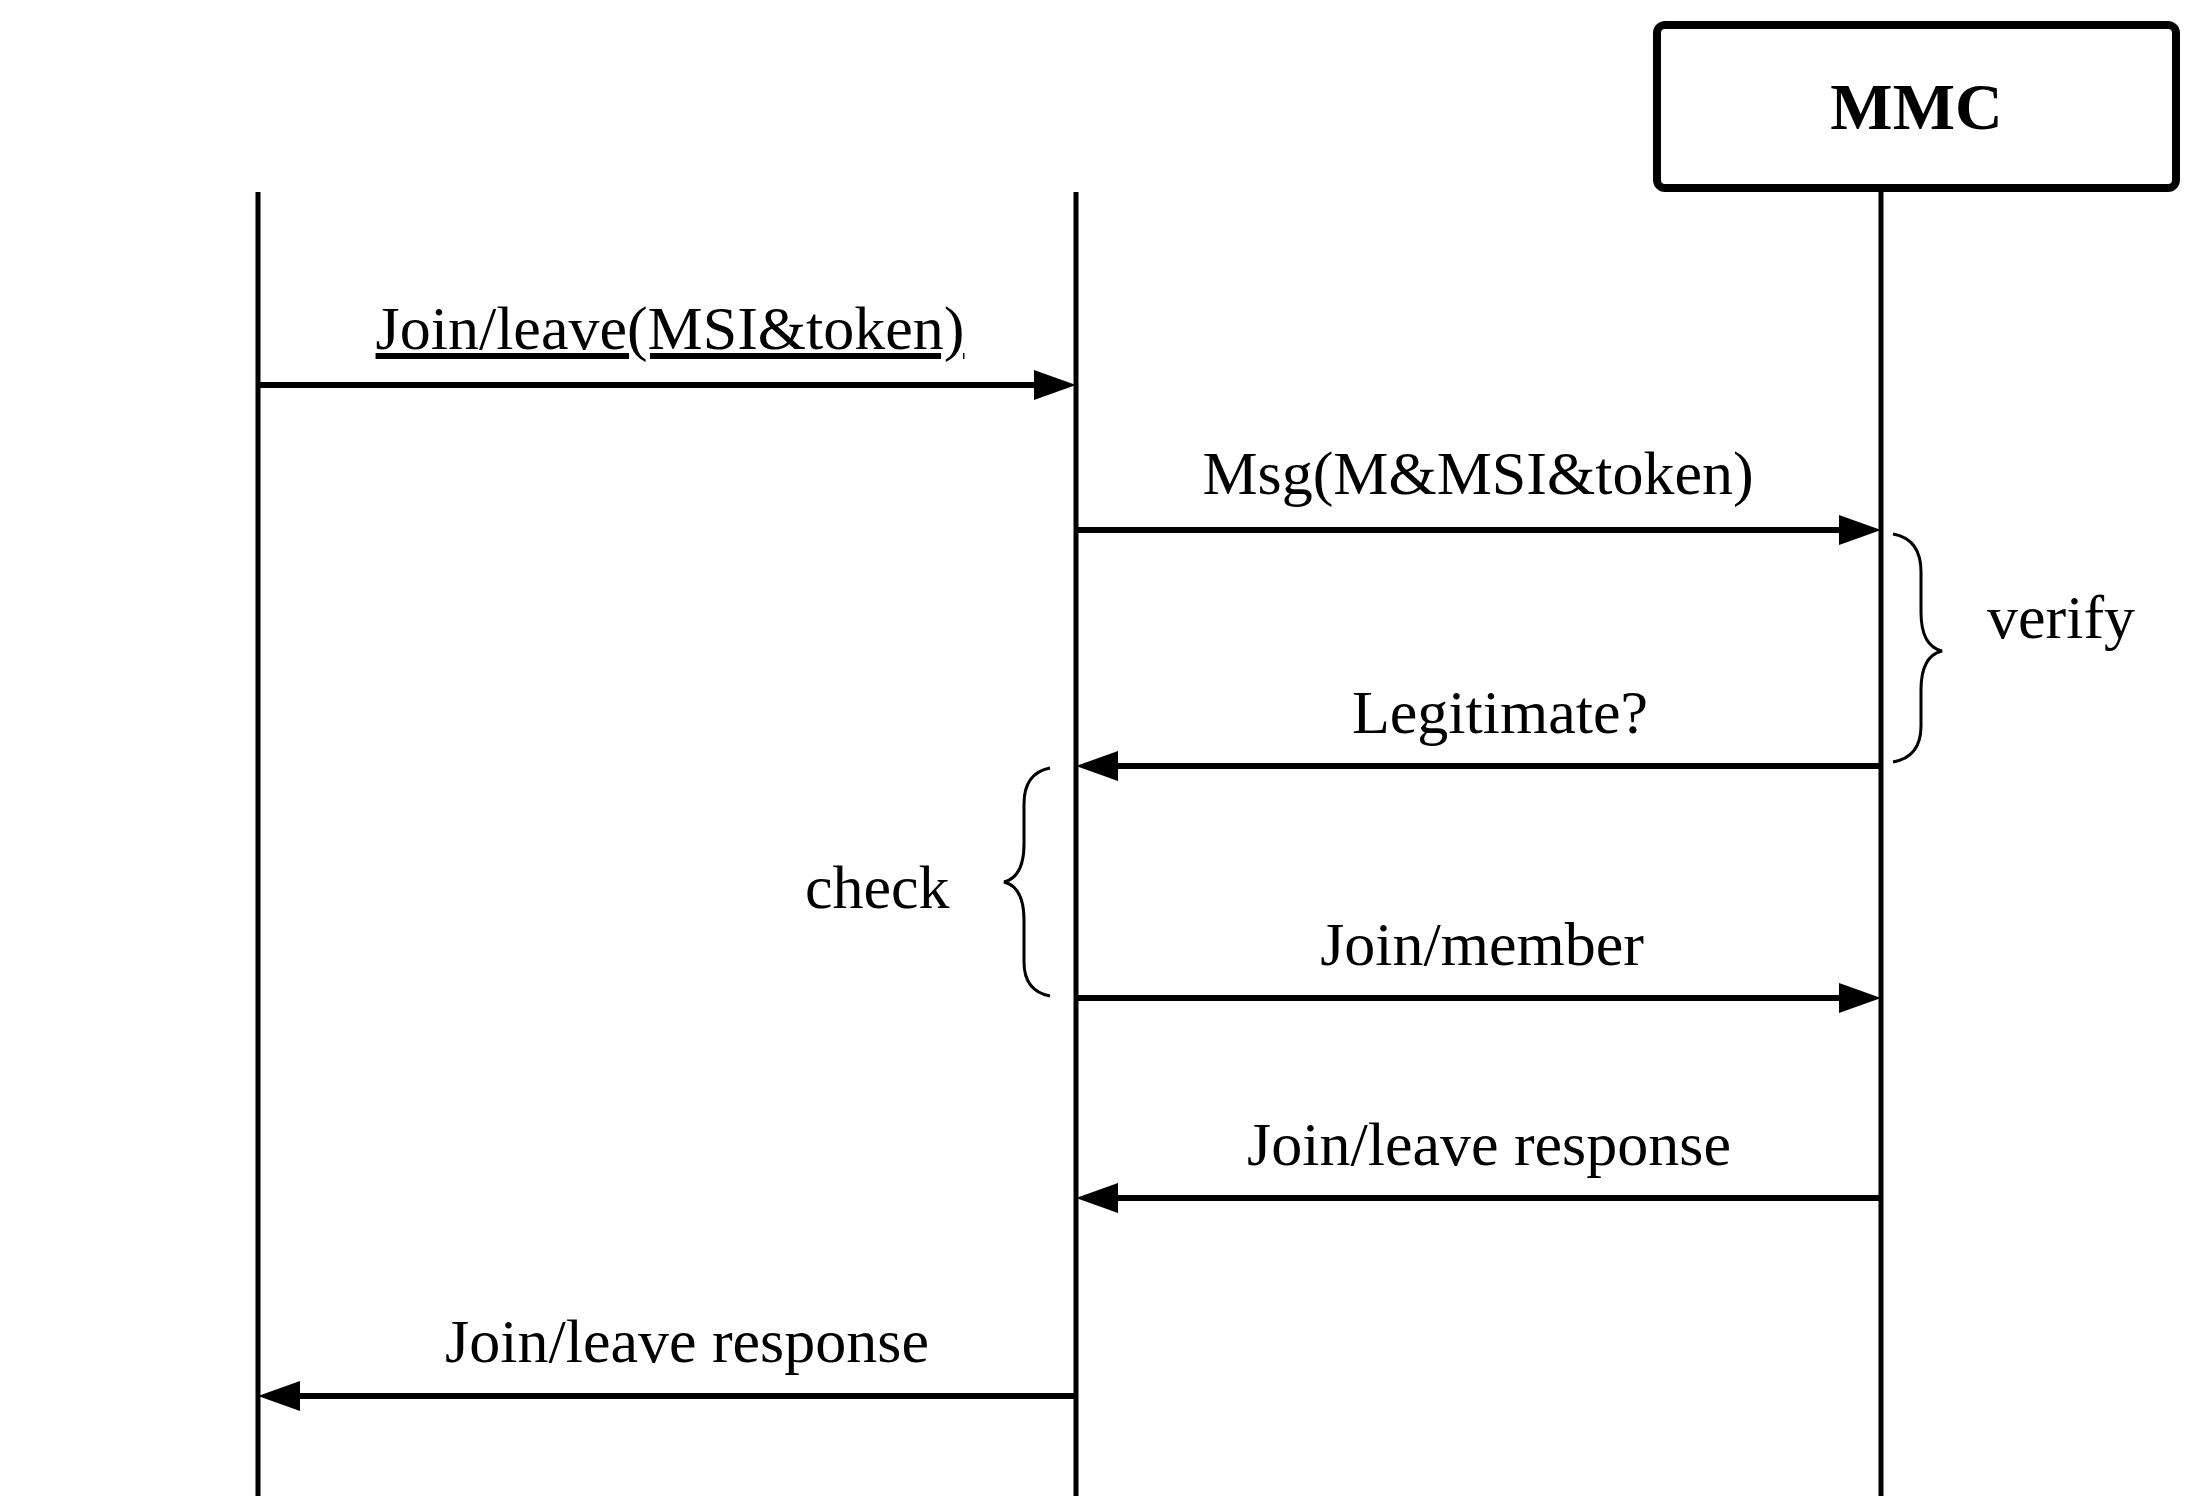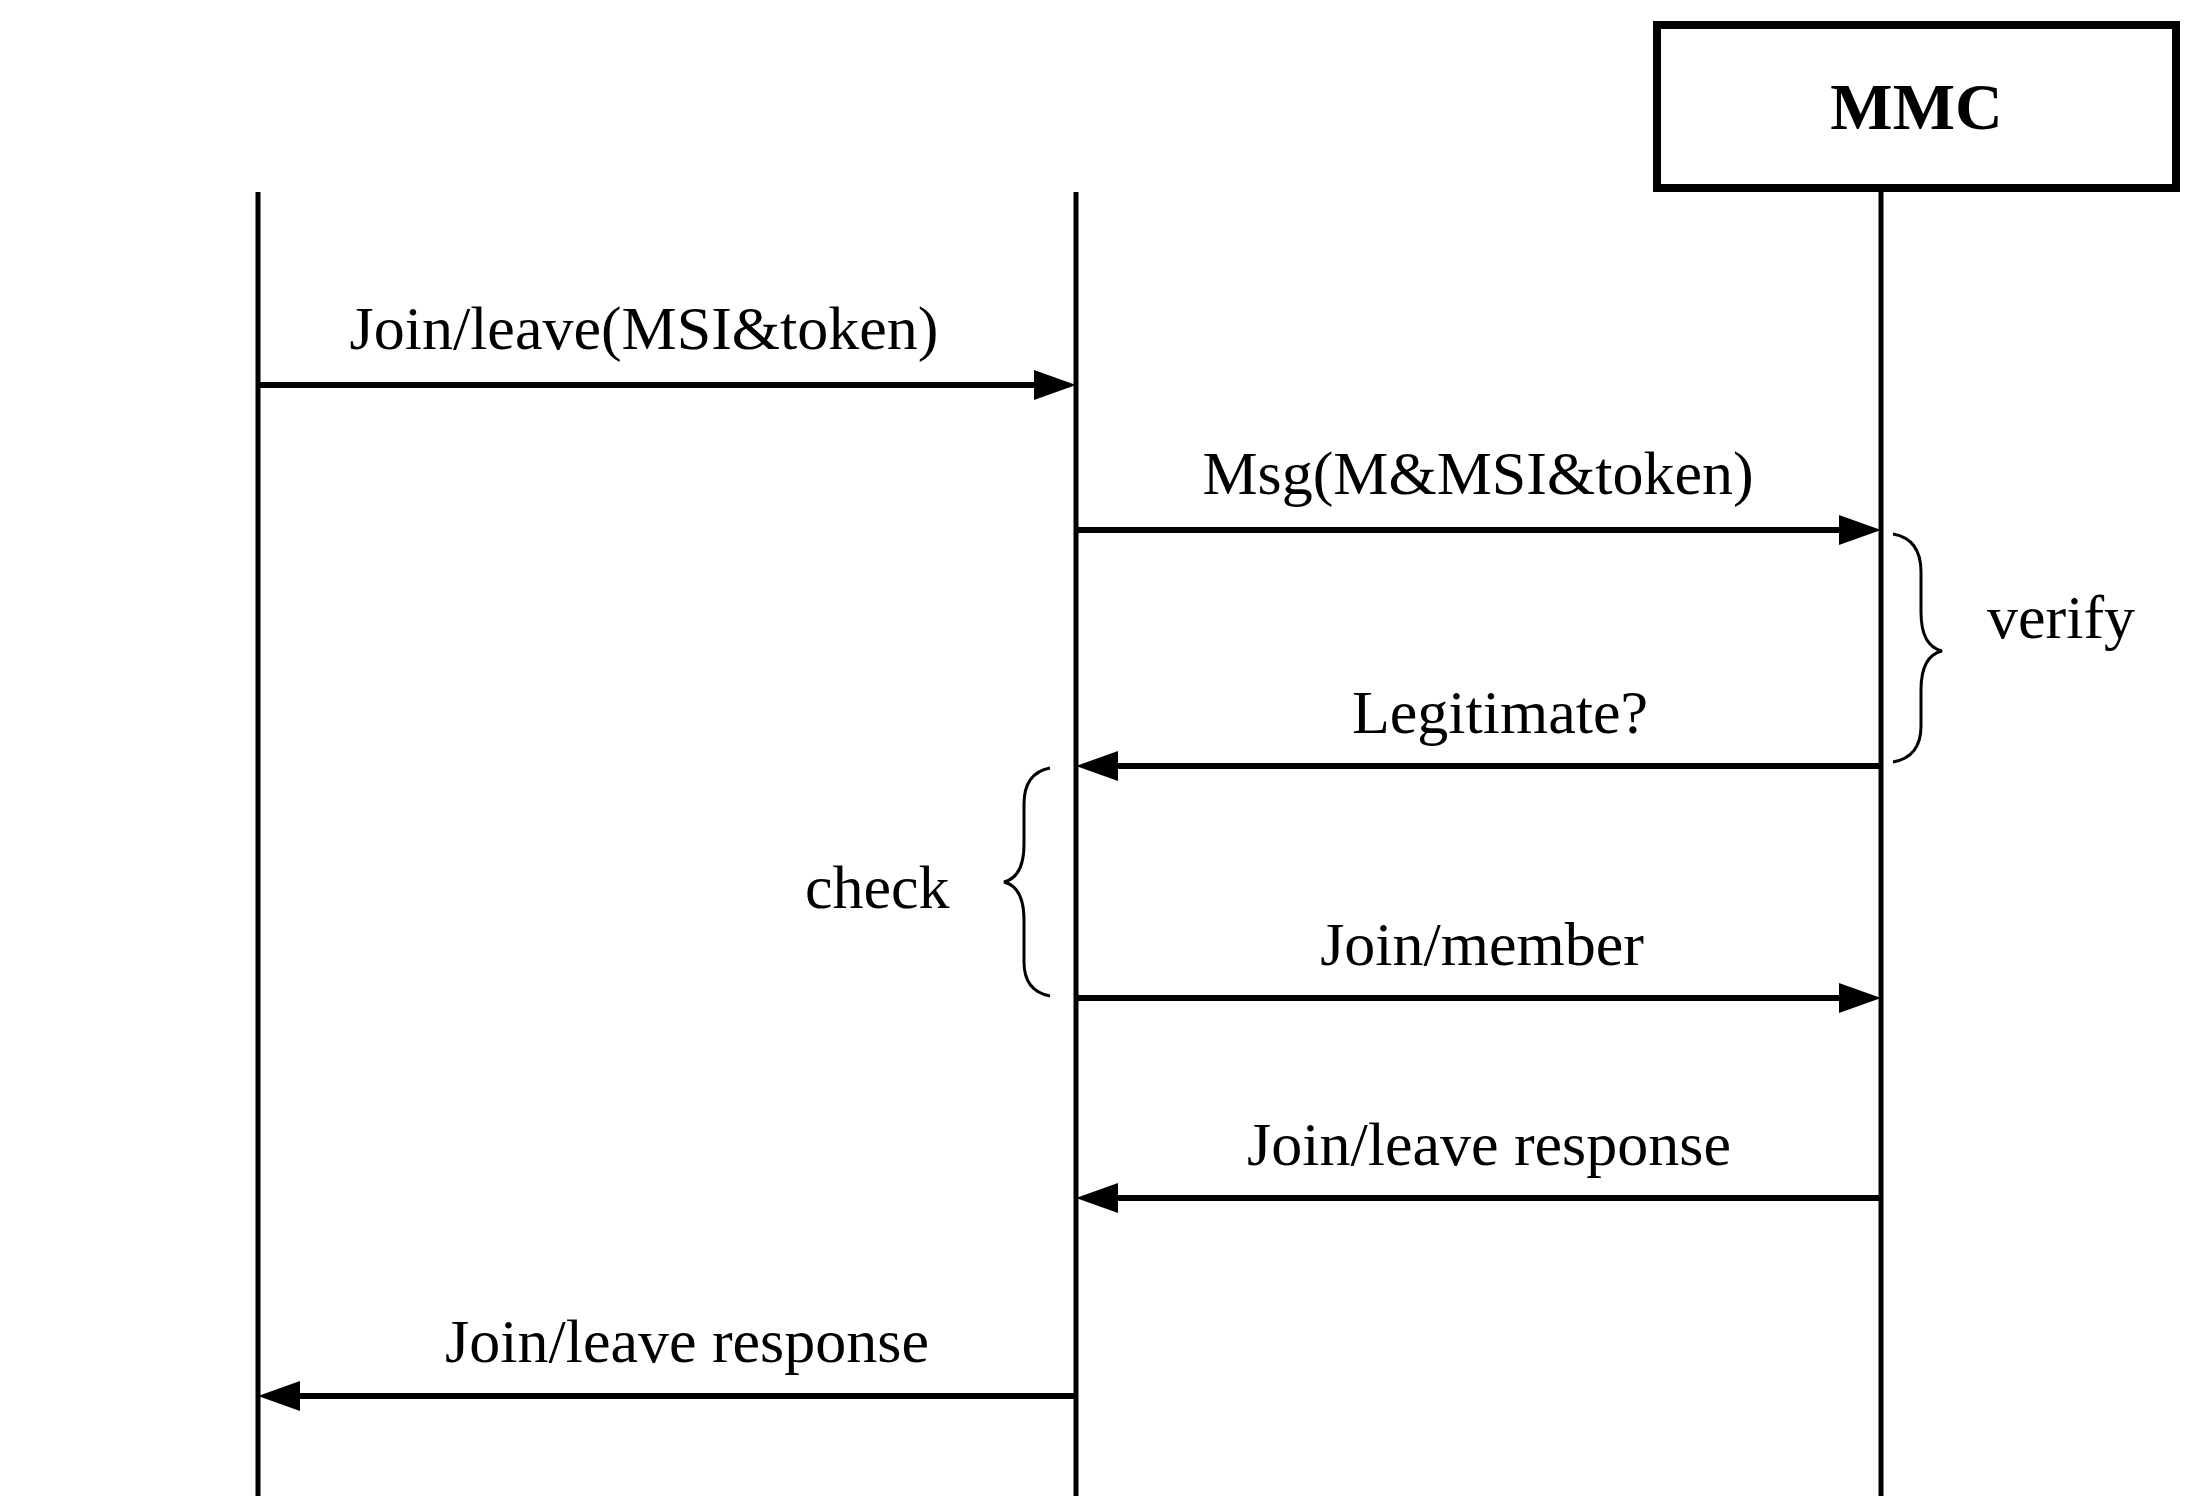--- a/index.html
+++ b/index.html
@@ -71,7 +71,7 @@
 
 <div id="canvas">
 
-  <div class="actor-box" style="left:1653px; width:527px;">
+  <div class="actor-box" style="left:1653px; width:527px;border-radius:12px;">
     <span class="actor-label">MMC</span>
   </div>
 

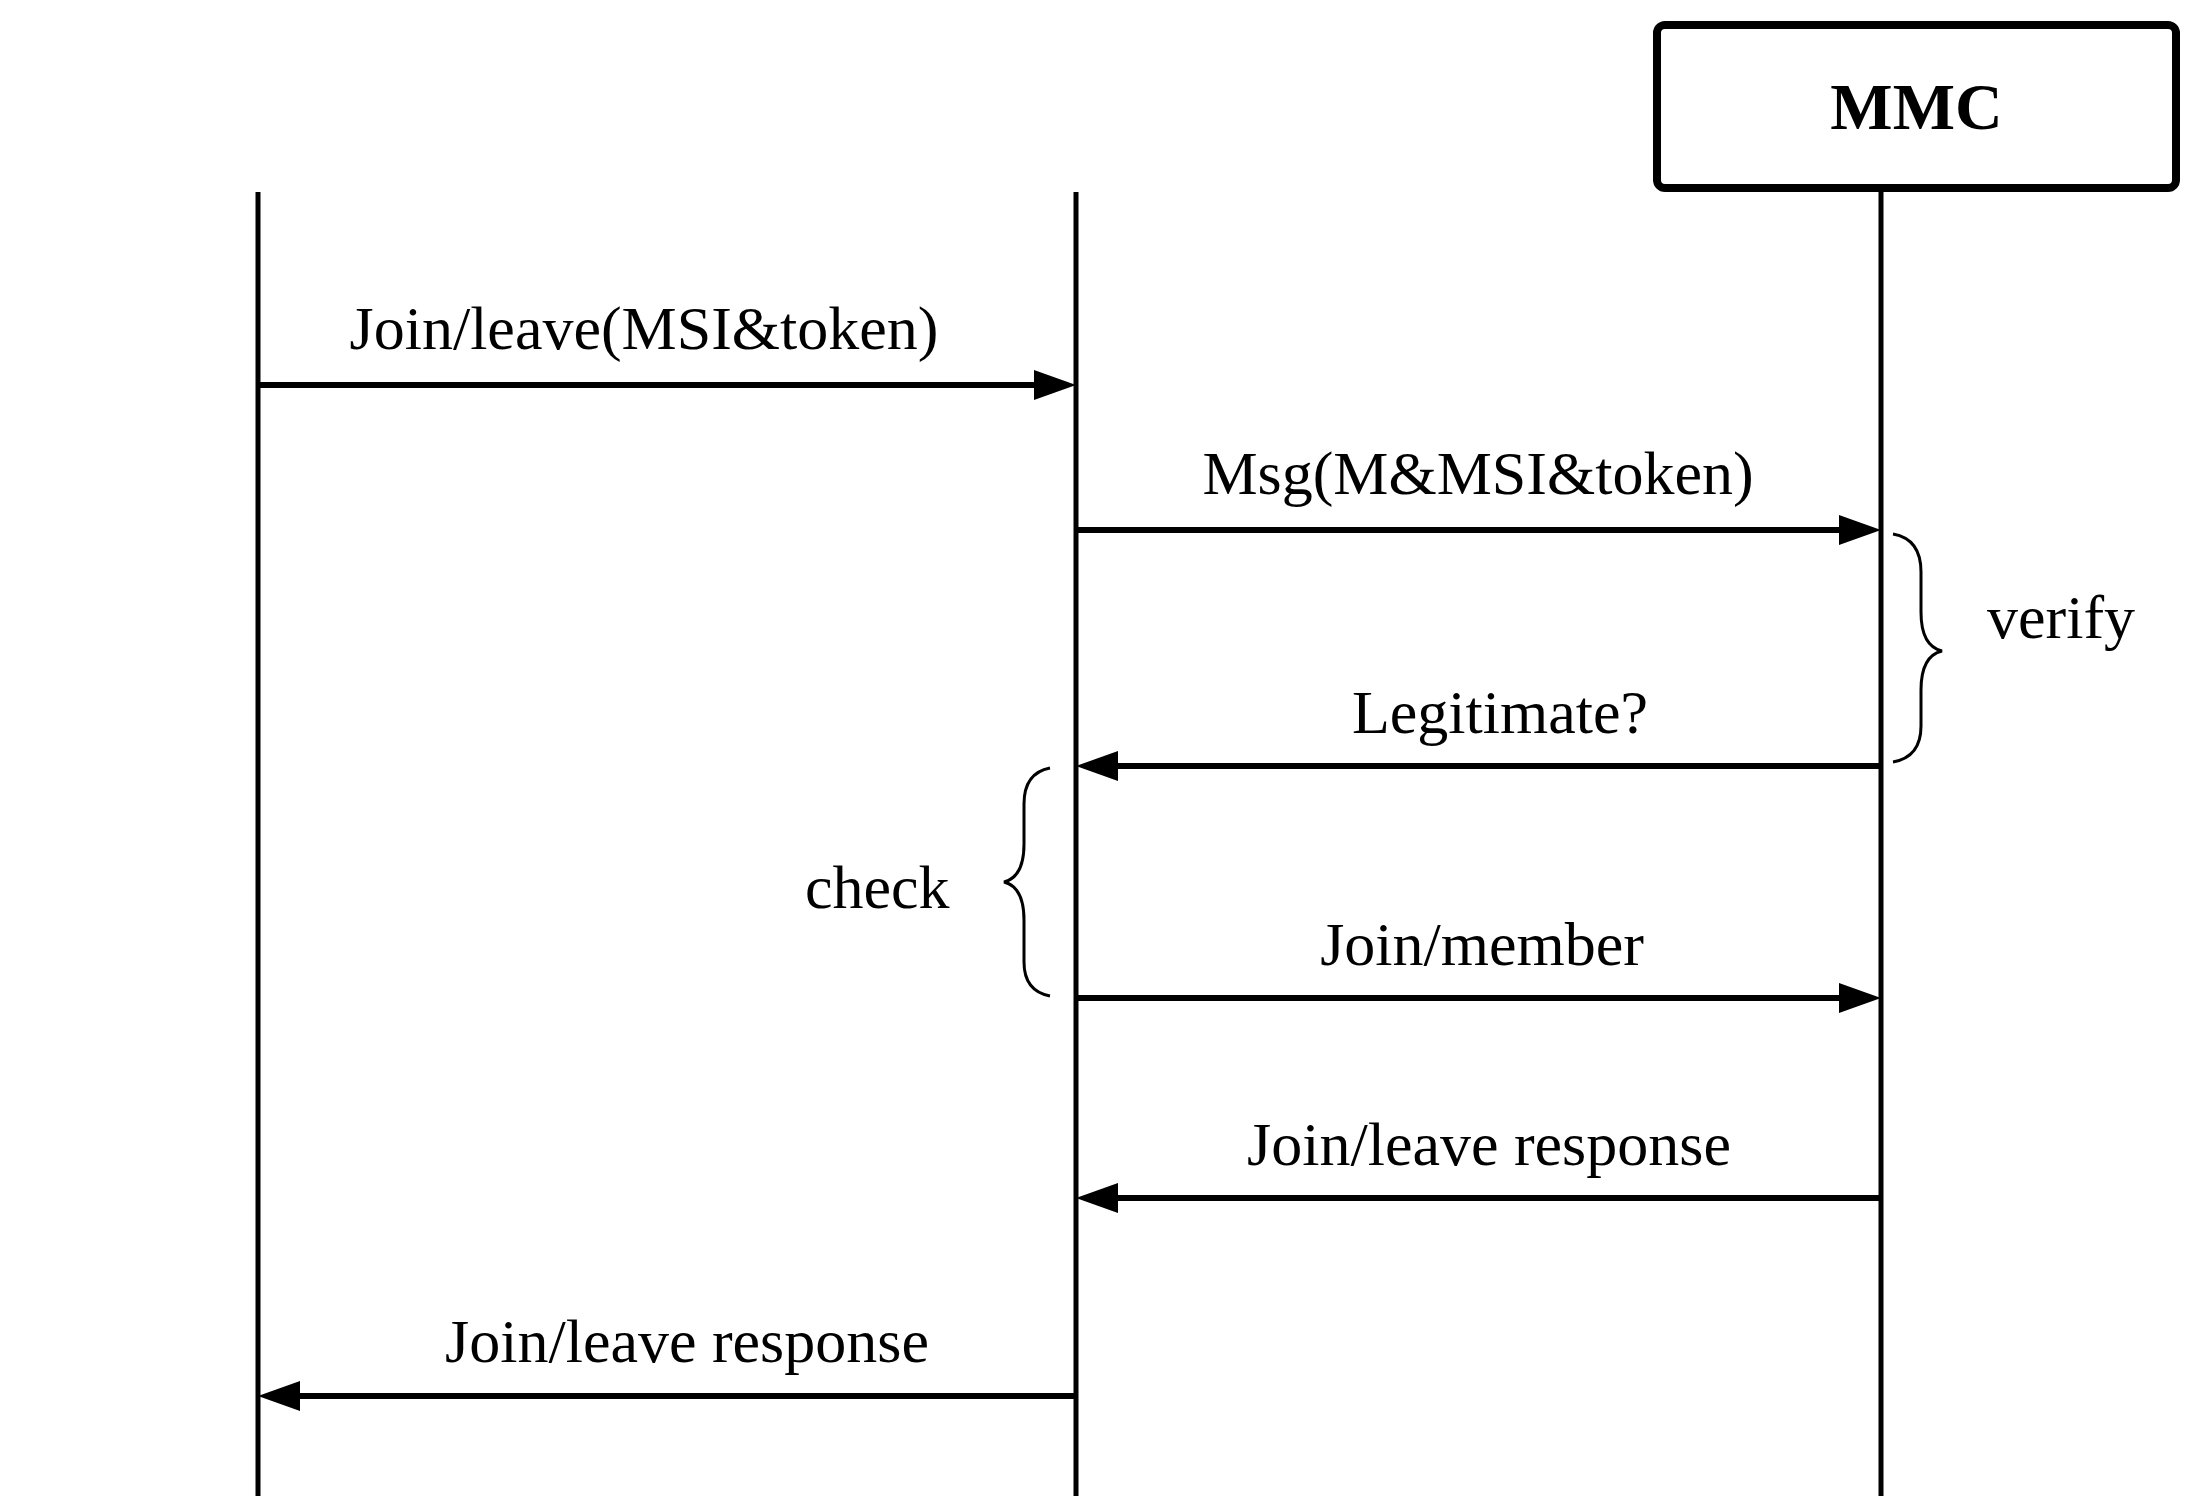--- a/index.html
+++ b/index.html
@@ -116,7 +116,7 @@
     </g>
   </svg>
 
-  <div class="msg-label" style="left:644px; top:297px;">Join/leave(MSI&amp;token)</div>
+  <div class="msg-label" style="left:670px; top:297px;text-decoration:underline;">Join/leave(MSI&amp;token)</div>
 
   <div class="msg-label" style="left:1500px; top:681px;">Legitimate?</div>
 

